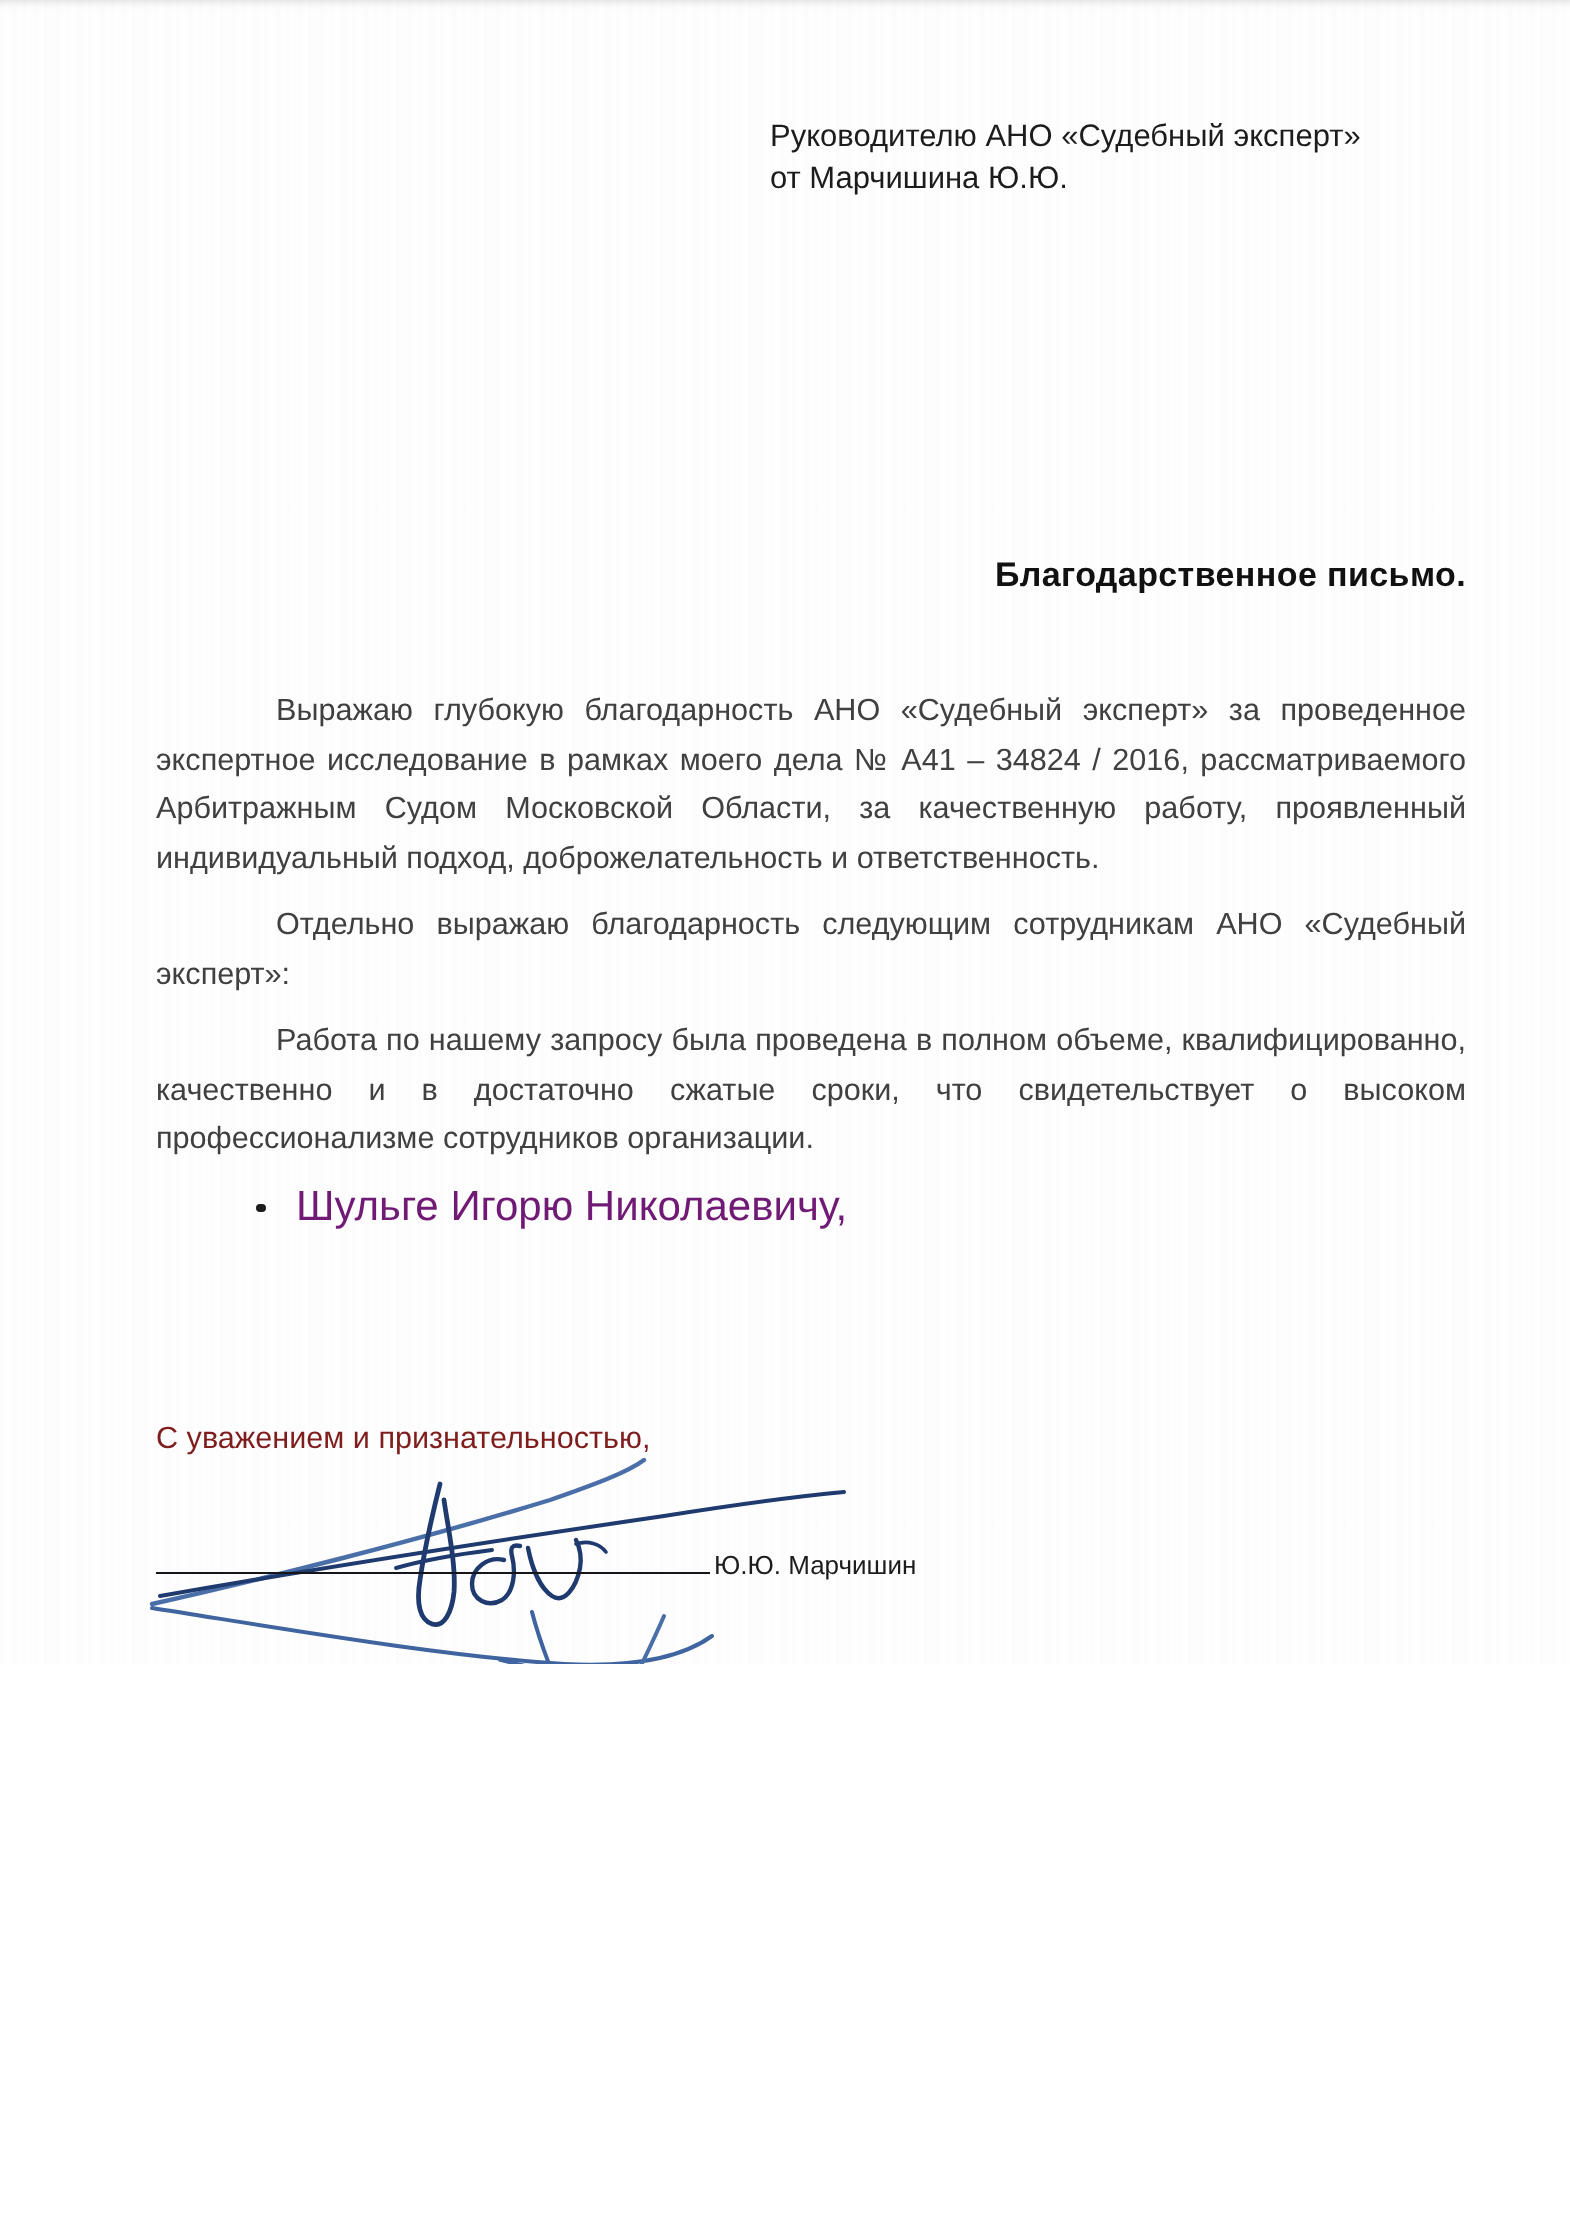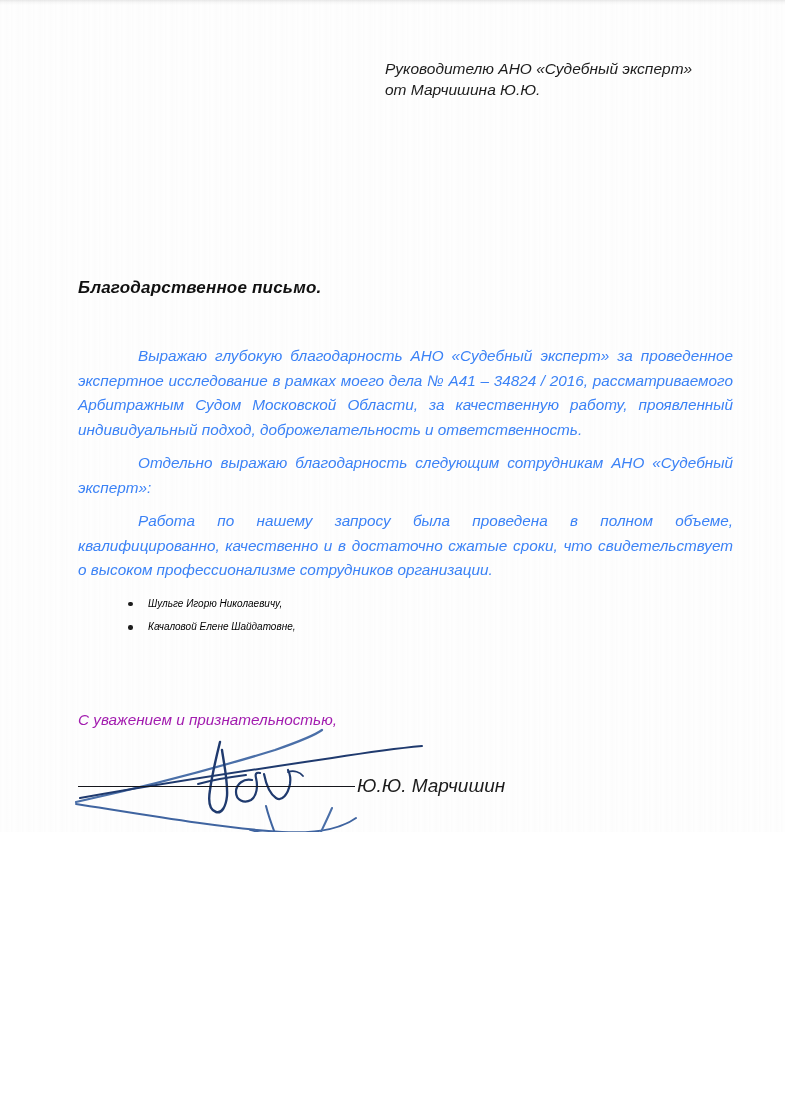--- a/index.html
+++ b/index.html
@@ -17,7 +17,6 @@
     height: 832px;
     background: #fefefe;
     overflow: hidden;
-    font-style: italic;
   }
   
   .scan-top-edge {

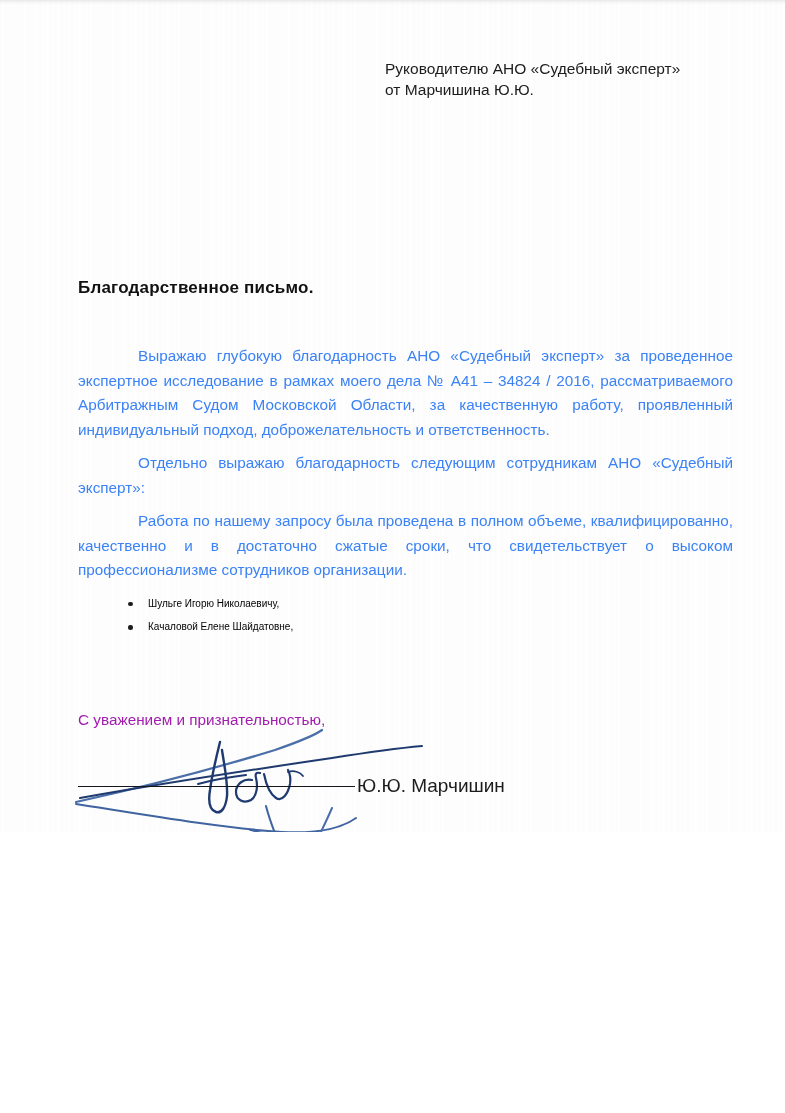--- a/index.html
+++ b/index.html
@@ -68,7 +68,7 @@
     left: 0;
     top: 278px;
     width: 655px;
-    text-align: left;
+    text-align: right;
     font-size: 17px;
     font-weight: bold;
     letter-spacing: 0.2px;

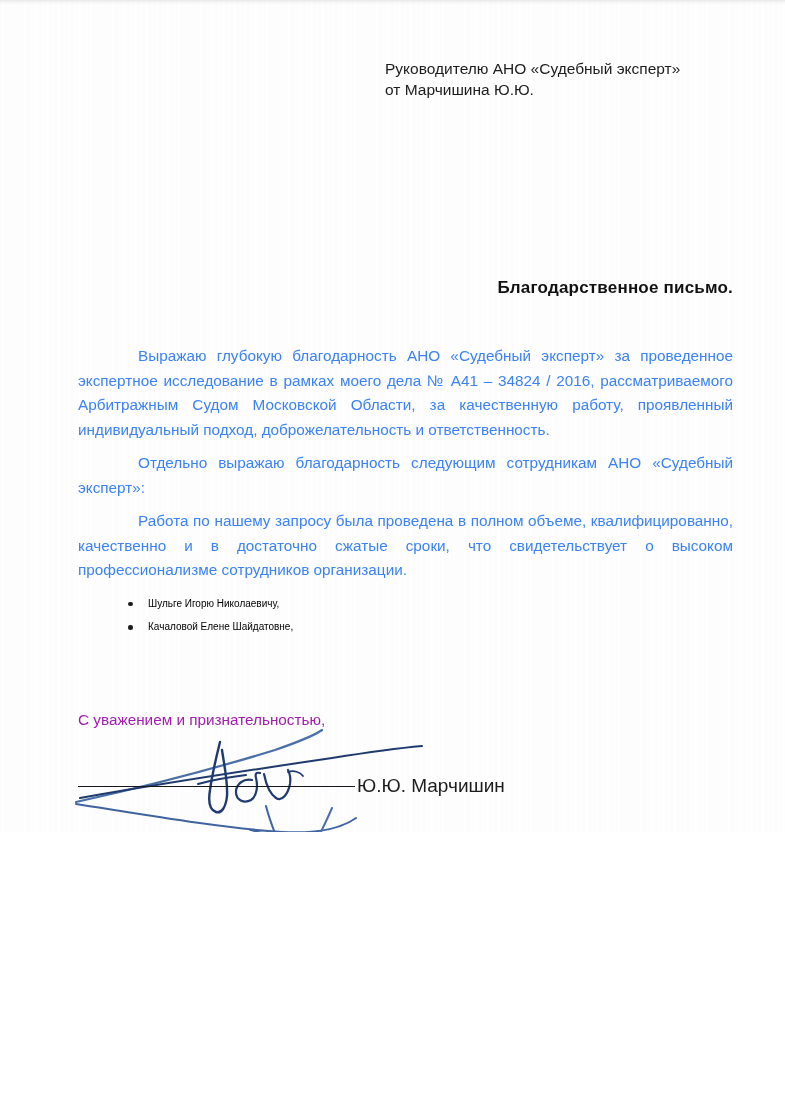--- a/index.html
+++ b/index.html
@@ -88,7 +88,7 @@
     line-height: 24.5px;
     text-align: justify;
     text-indent: 60px;
-    color: #3b82f6;
+    color: #404040;
     hyphens: none;
   }
   p.para:last-child { margin-bottom: 0; }

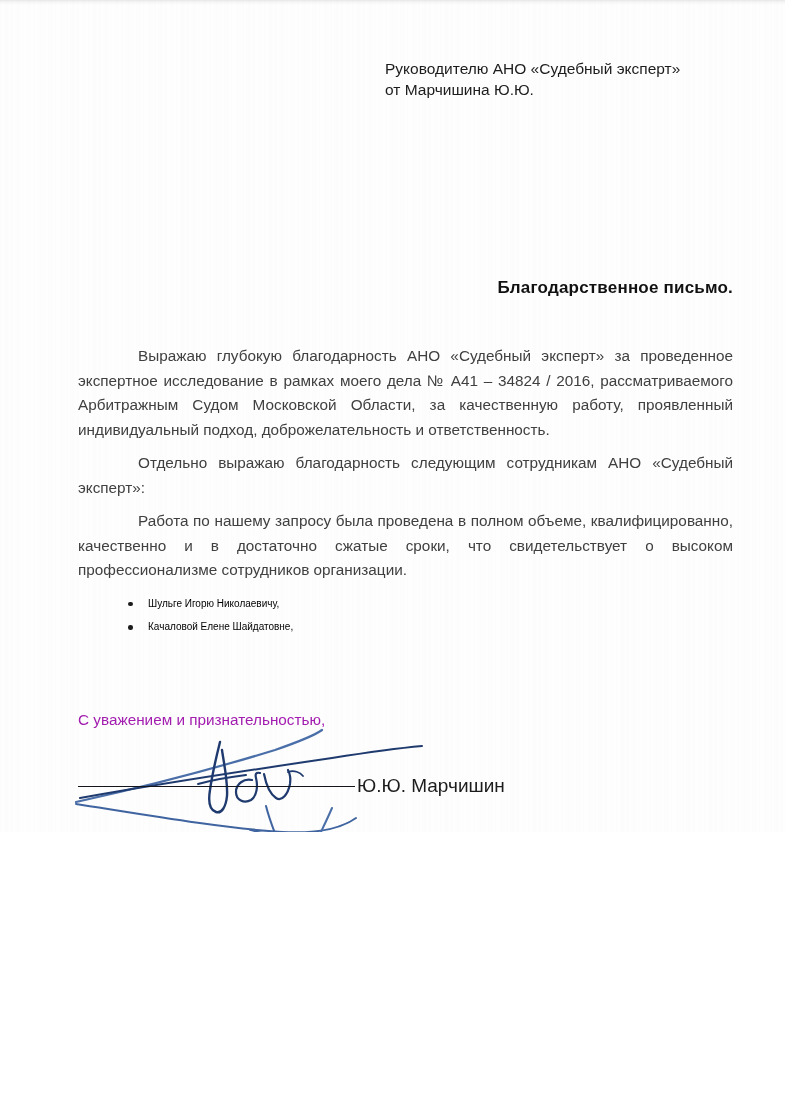--- a/index.html
+++ b/index.html
@@ -102,9 +102,9 @@
   ul.names li {
     position: relative;
     padding-left: 70px;
-    font-size: 10px;
+    font-size: 21px;
     line-height: 23.5px;
-    color: #000000;
+    color: #701a75;
   }
   ul.names li::before {
     content: "";

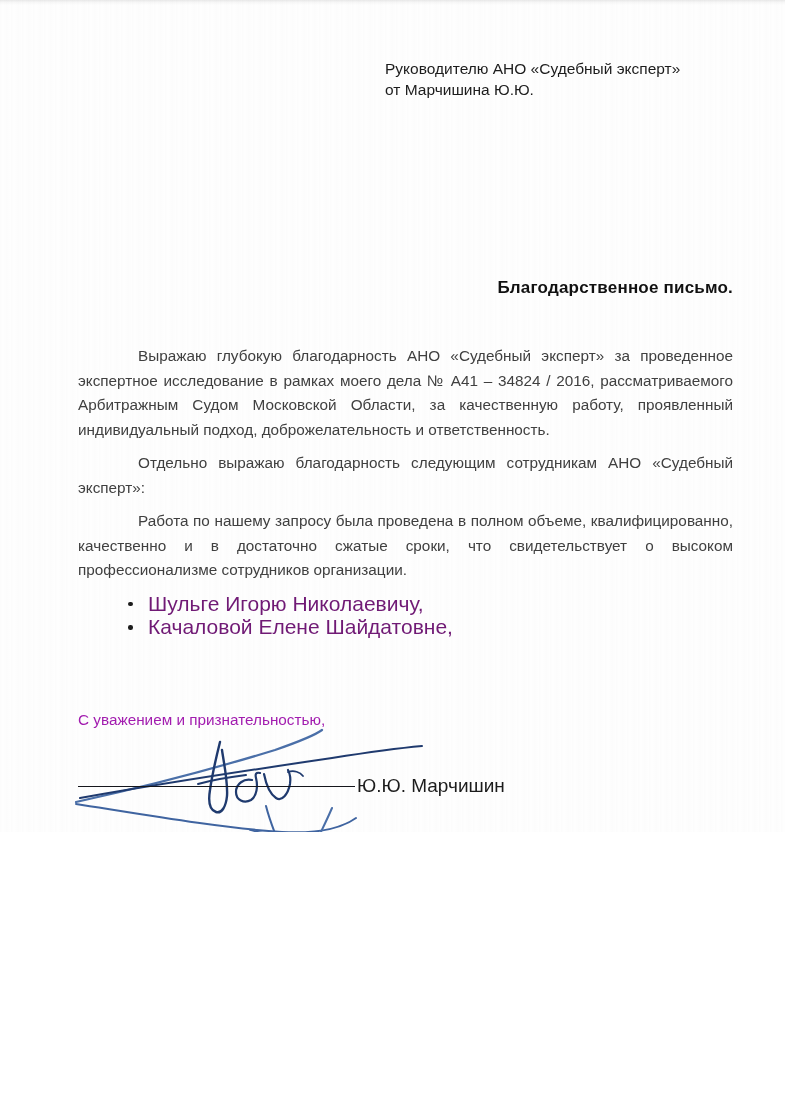--- a/index.html
+++ b/index.html
@@ -189,7 +189,6 @@
 
       <ul class="names">
         <li>Шульге Игорю Николаевичу,</li>
-        <li>Качаловой Елене Шайдатовне,</li>
       </ul>
     </div>
 

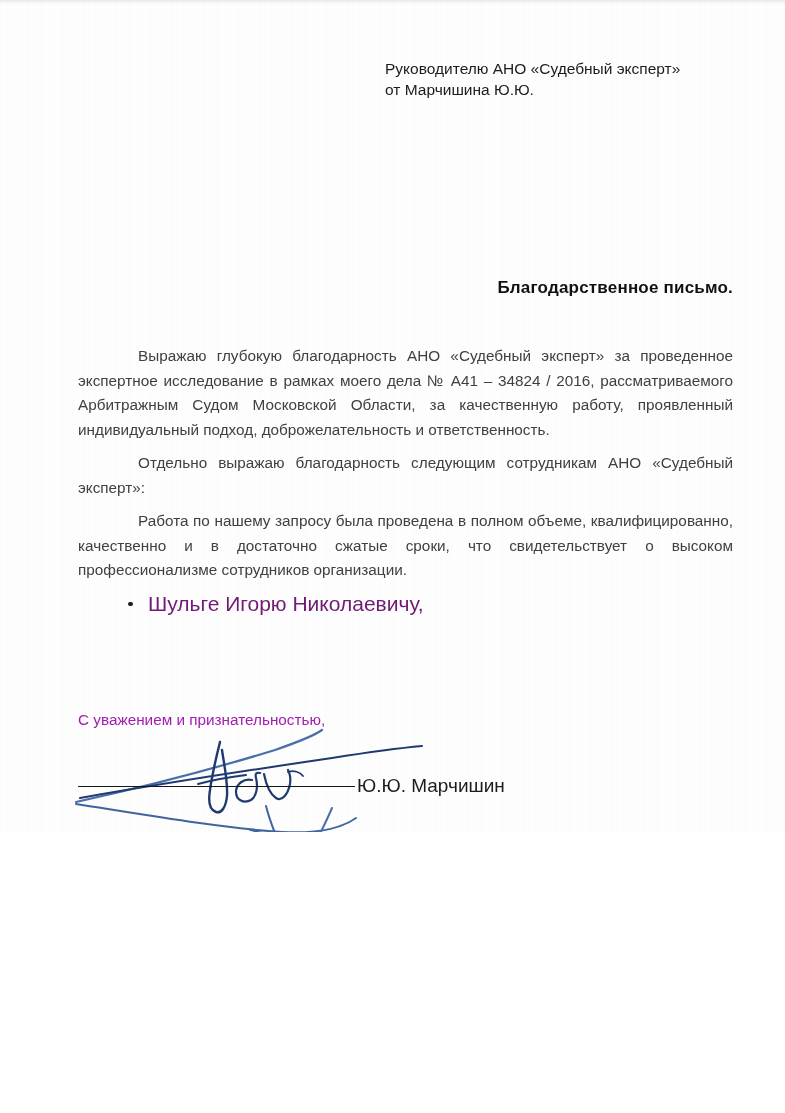--- a/index.html
+++ b/index.html
@@ -124,7 +124,7 @@
     top: 709px;
     font-size: 15.3px;
     line-height: 22px;
-    color: #a21caf;
+    color: #7f1d1d;
   }
 
   .sig-area {

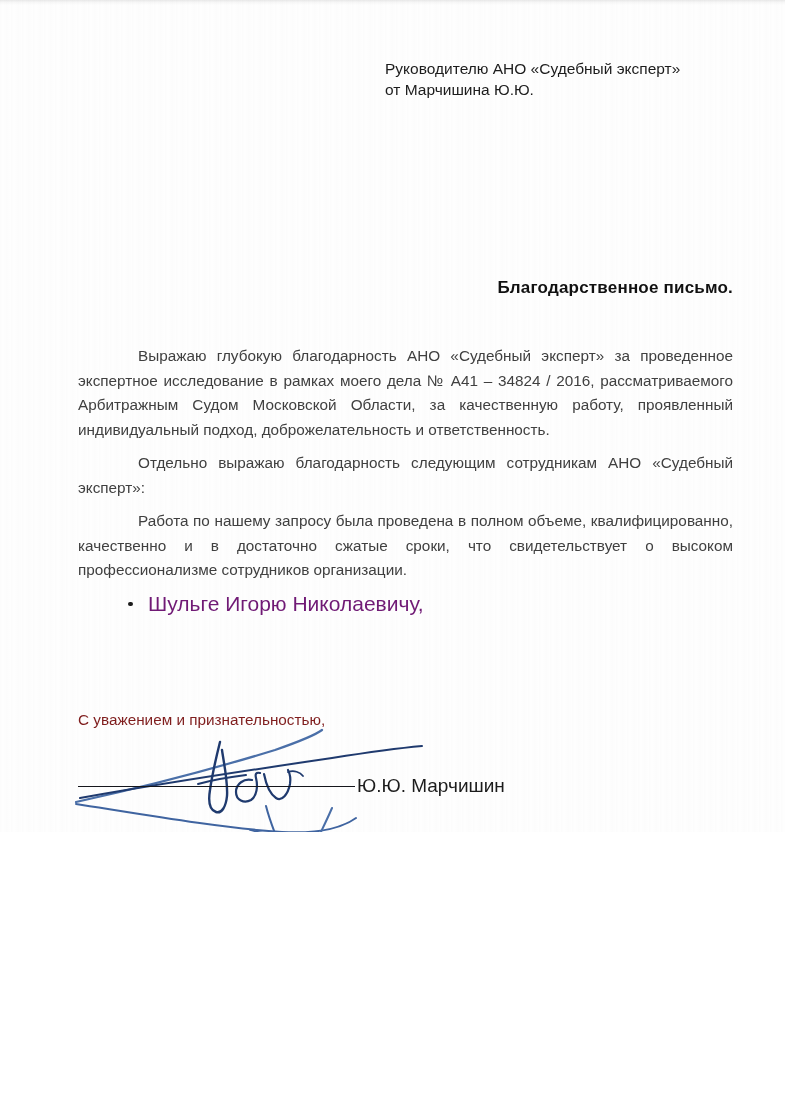--- a/index.html
+++ b/index.html
@@ -151,7 +151,7 @@
     position: absolute;
     left: 287px;
     top: 47px;
-    font-size: 19px;
+    font-size: 13px;
     color: #1c1c1c;
     white-space: nowrap;
   }

